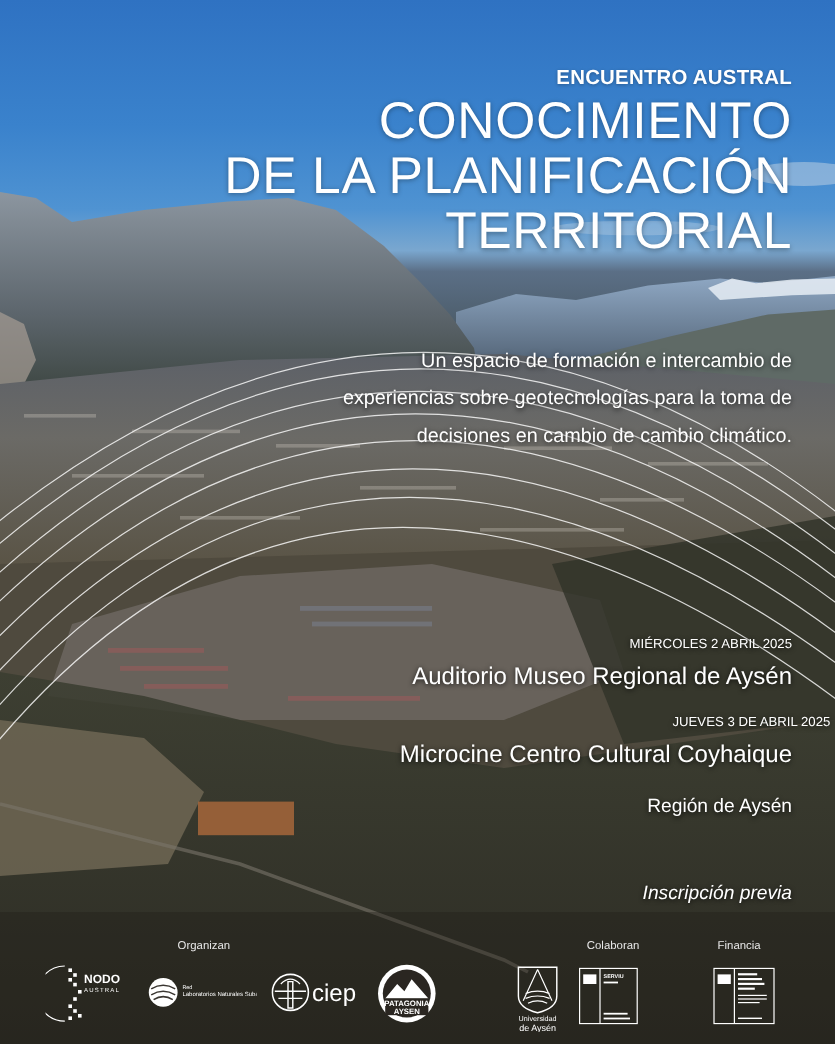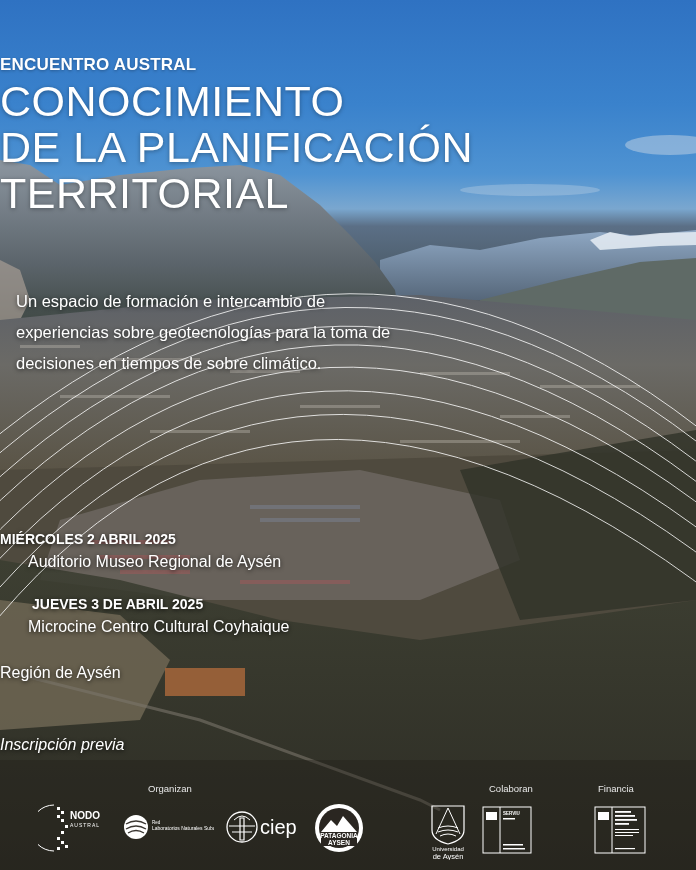--- a/index.html
+++ b/index.html
@@ -11,7 +11,7 @@
   }
   
   .mtn { position: absolute; left: 0; top: 0; width: 696px; height: 870px; }
-  .text-layer { position: absolute; left: 0; top: 0; width: 660px; height: 870px; color: #fff; text-align: left; }
+  .text-layer { position: absolute; left: 0; top: 0; width: 660px; height: 870px; color: #fff; text-align: right; }
   .kicker { position: absolute; top: 55px; left: 0; width: 100%; font-size: 17px; font-weight: bold; letter-spacing: 0.2px; text-shadow: 0 1px 3px rgba(0,0,0,0.3); }
   .title { position: absolute; top: 78px; left: 0; width: 100%; font-size: 43px; font-weight: normal; line-height: 46px; letter-spacing: 0.5px; text-shadow: 0 1px 4px rgba(0,0,0,0.35); }
   .title div { white-space: nowrap; }

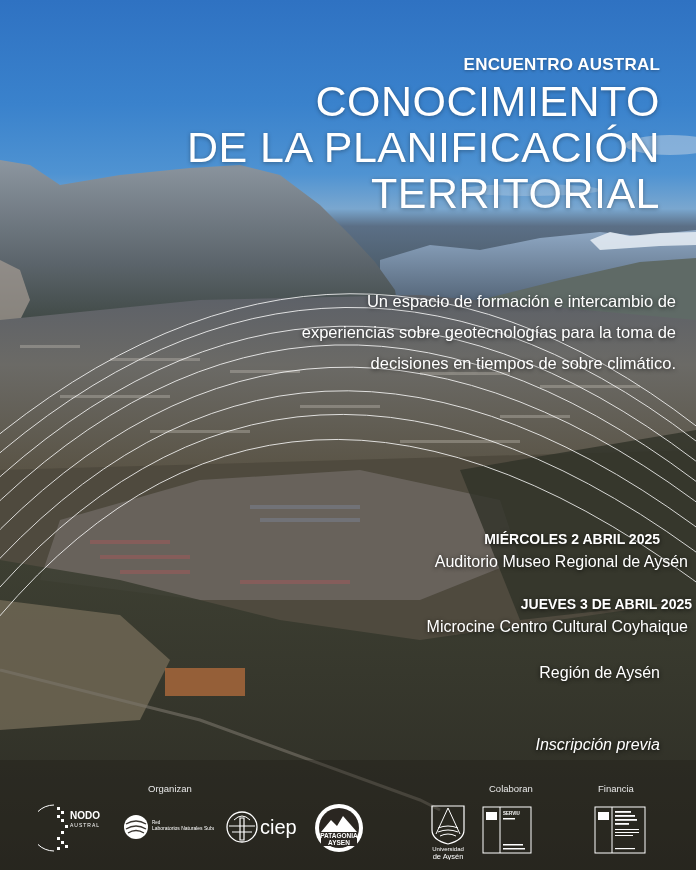--- a/index.html
+++ b/index.html
@@ -15,7 +15,7 @@
   .kicker { position: absolute; top: 55px; left: 0; width: 100%; font-size: 17px; font-weight: bold; letter-spacing: 0.2px; text-shadow: 0 1px 3px rgba(0,0,0,0.3); }
   .title { position: absolute; top: 78px; left: 0; width: 100%; font-size: 43px; font-weight: normal; line-height: 46px; letter-spacing: 0.5px; text-shadow: 0 1px 4px rgba(0,0,0,0.35); }
   .title div { white-space: nowrap; }
-  .subtitle { position: absolute; top: 286px; left: 0; width: 100%; font-size: 16.5px; line-height: 31px; text-shadow: 0 1px 4px rgba(0,0,0,0.7); margin-left: 16px; }
+  .subtitle { position: absolute; top: 286px; left: 0; width: 100%; font-size: 16.5px; line-height: 31px; text-shadow: 0 1px 4px rgba(0,0,0,0.7); }
   .date { position: absolute; left: 0; width: 100%; font-size: 14px; font-weight: bold; text-shadow: 0 1px 4px rgba(0,0,0,0.8); }
   .venue { position: absolute; left: 0; width: 100%; font-size: 16px; text-shadow: 0 1px 4px rgba(0,0,0,0.8); margin-left: 28px; }
   .region { position: absolute; top: 664px; left: 0; width: 100%; font-size: 16px; text-shadow: 0 1px 4px rgba(0,0,0,0.8); }

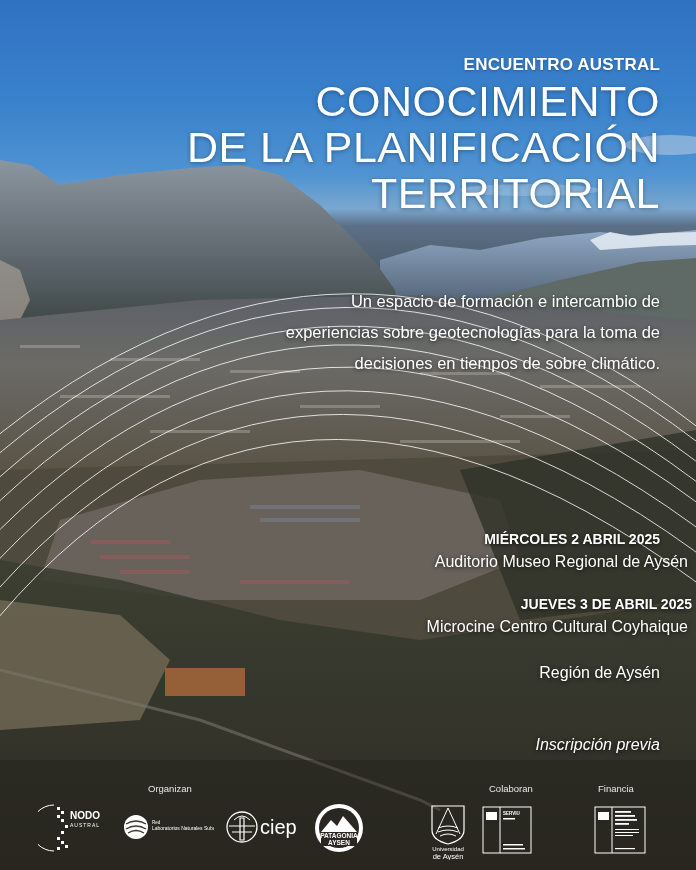--- a/index.html
+++ b/index.html
@@ -126,7 +126,7 @@
     <div class="subtitle">
       <div>Un espacio de formación e intercambio de</div>
       <div>experiencias sobre geotecnologías para la toma de</div>
-      <div>decisiones en tiempos de sobre climático.</div>
+      <div>decisiones en cambio de cambio climático.</div>
     </div>
 
     <div class="date" style="top:531px;">MIÉRCOLES 2 ABRIL 2025</div>

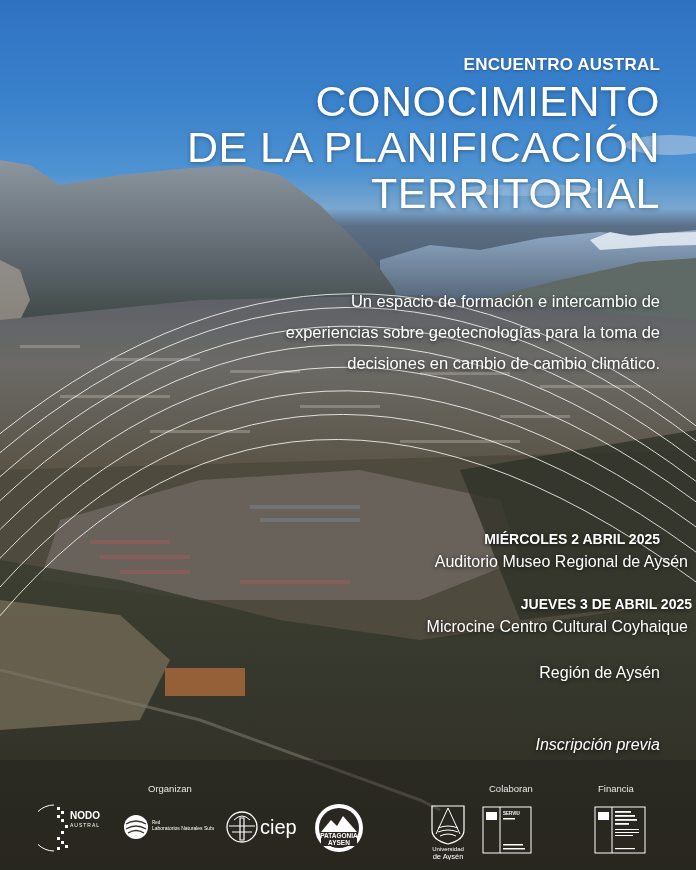--- a/index.html
+++ b/index.html
@@ -16,7 +16,7 @@
   .title { position: absolute; top: 78px; left: 0; width: 100%; font-size: 43px; font-weight: normal; line-height: 46px; letter-spacing: 0.5px; text-shadow: 0 1px 4px rgba(0,0,0,0.35); }
   .title div { white-space: nowrap; }
   .subtitle { position: absolute; top: 286px; left: 0; width: 100%; font-size: 16.5px; line-height: 31px; text-shadow: 0 1px 4px rgba(0,0,0,0.7); }
-  .date { position: absolute; left: 0; width: 100%; font-size: 14px; font-weight: bold; text-shadow: 0 1px 4px rgba(0,0,0,0.8); }
+  .date { position: absolute; left: 0; width: 100%; font-size: 11px; font-weight: normal; text-shadow: 0 1px 4px rgba(0,0,0,0.8); }
   .venue { position: absolute; left: 0; width: 100%; font-size: 16px; text-shadow: 0 1px 4px rgba(0,0,0,0.8); margin-left: 28px; }
   .region { position: absolute; top: 664px; left: 0; width: 100%; font-size: 16px; text-shadow: 0 1px 4px rgba(0,0,0,0.8); }
   .inscripcion { position: absolute; top: 736px; left: 0; width: 100%; font-size: 16px; font-style: italic; text-shadow: 0 1px 4px rgba(0,0,0,0.8); }

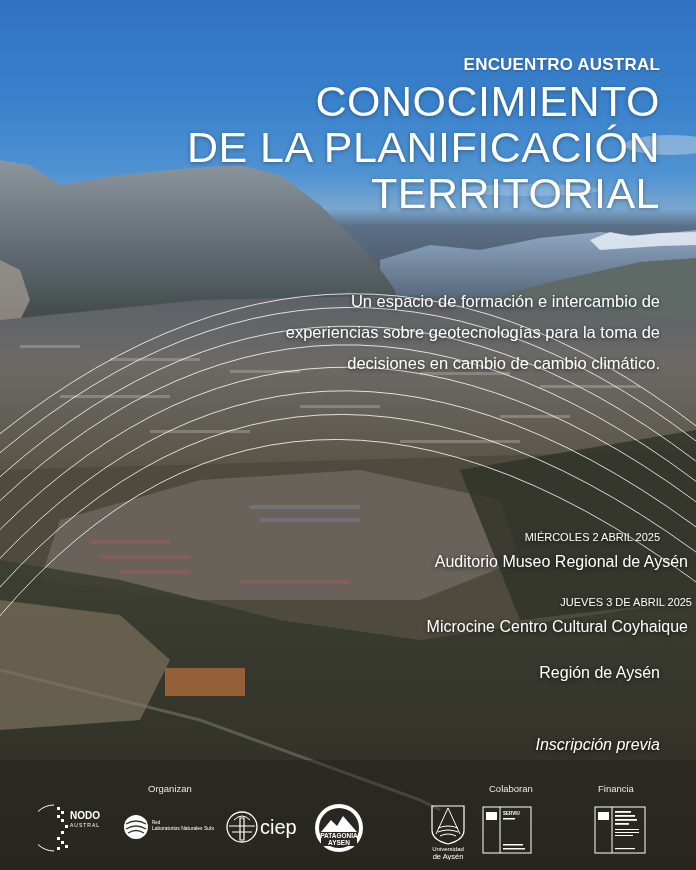--- a/index.html
+++ b/index.html
@@ -17,7 +17,7 @@
   .title div { white-space: nowrap; }
   .subtitle { position: absolute; top: 286px; left: 0; width: 100%; font-size: 16.5px; line-height: 31px; text-shadow: 0 1px 4px rgba(0,0,0,0.7); }
   .date { position: absolute; left: 0; width: 100%; font-size: 11px; font-weight: normal; text-shadow: 0 1px 4px rgba(0,0,0,0.8); }
-  .venue { position: absolute; left: 0; width: 100%; font-size: 16px; text-shadow: 0 1px 4px rgba(0,0,0,0.8); margin-left: 28px; }
+  .venue { position: absolute; left: 0; width: 100%; font-size: 20px; text-shadow: 0 1px 4px rgba(0,0,0,0.8); }
   .region { position: absolute; top: 664px; left: 0; width: 100%; font-size: 16px; text-shadow: 0 1px 4px rgba(0,0,0,0.8); }
   .inscripcion { position: absolute; top: 736px; left: 0; width: 100%; font-size: 16px; font-style: italic; text-shadow: 0 1px 4px rgba(0,0,0,0.8); }
   .group-label { position: absolute; top: 783px; font-size: 9.5px; color: #e8e8e8; }

